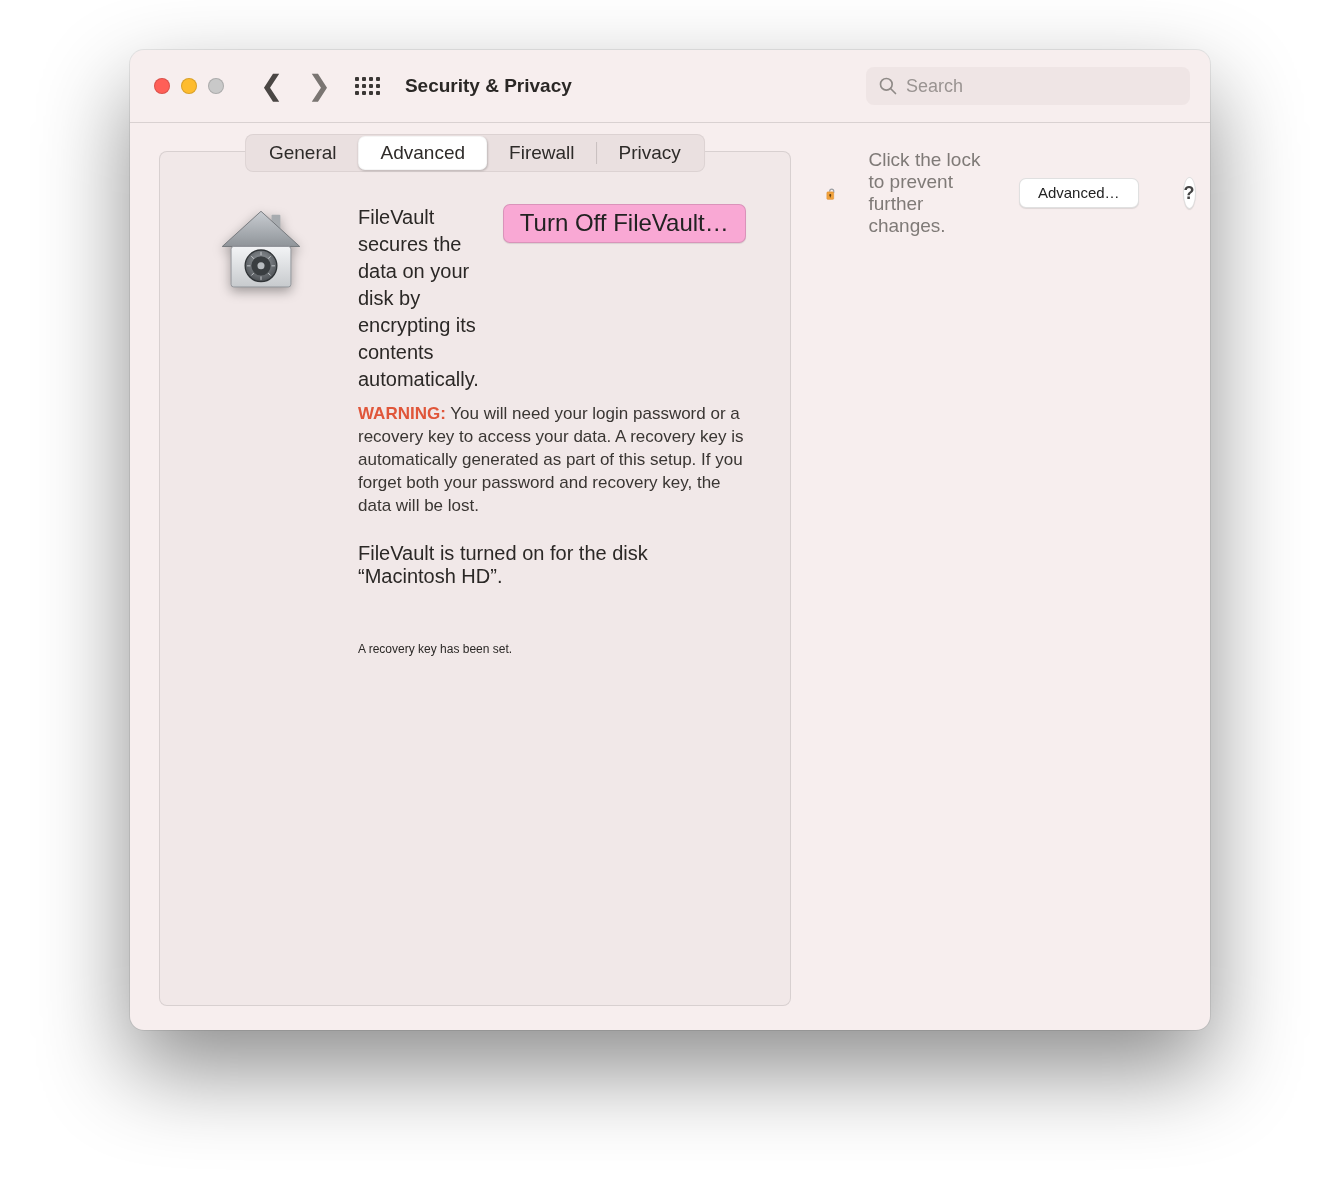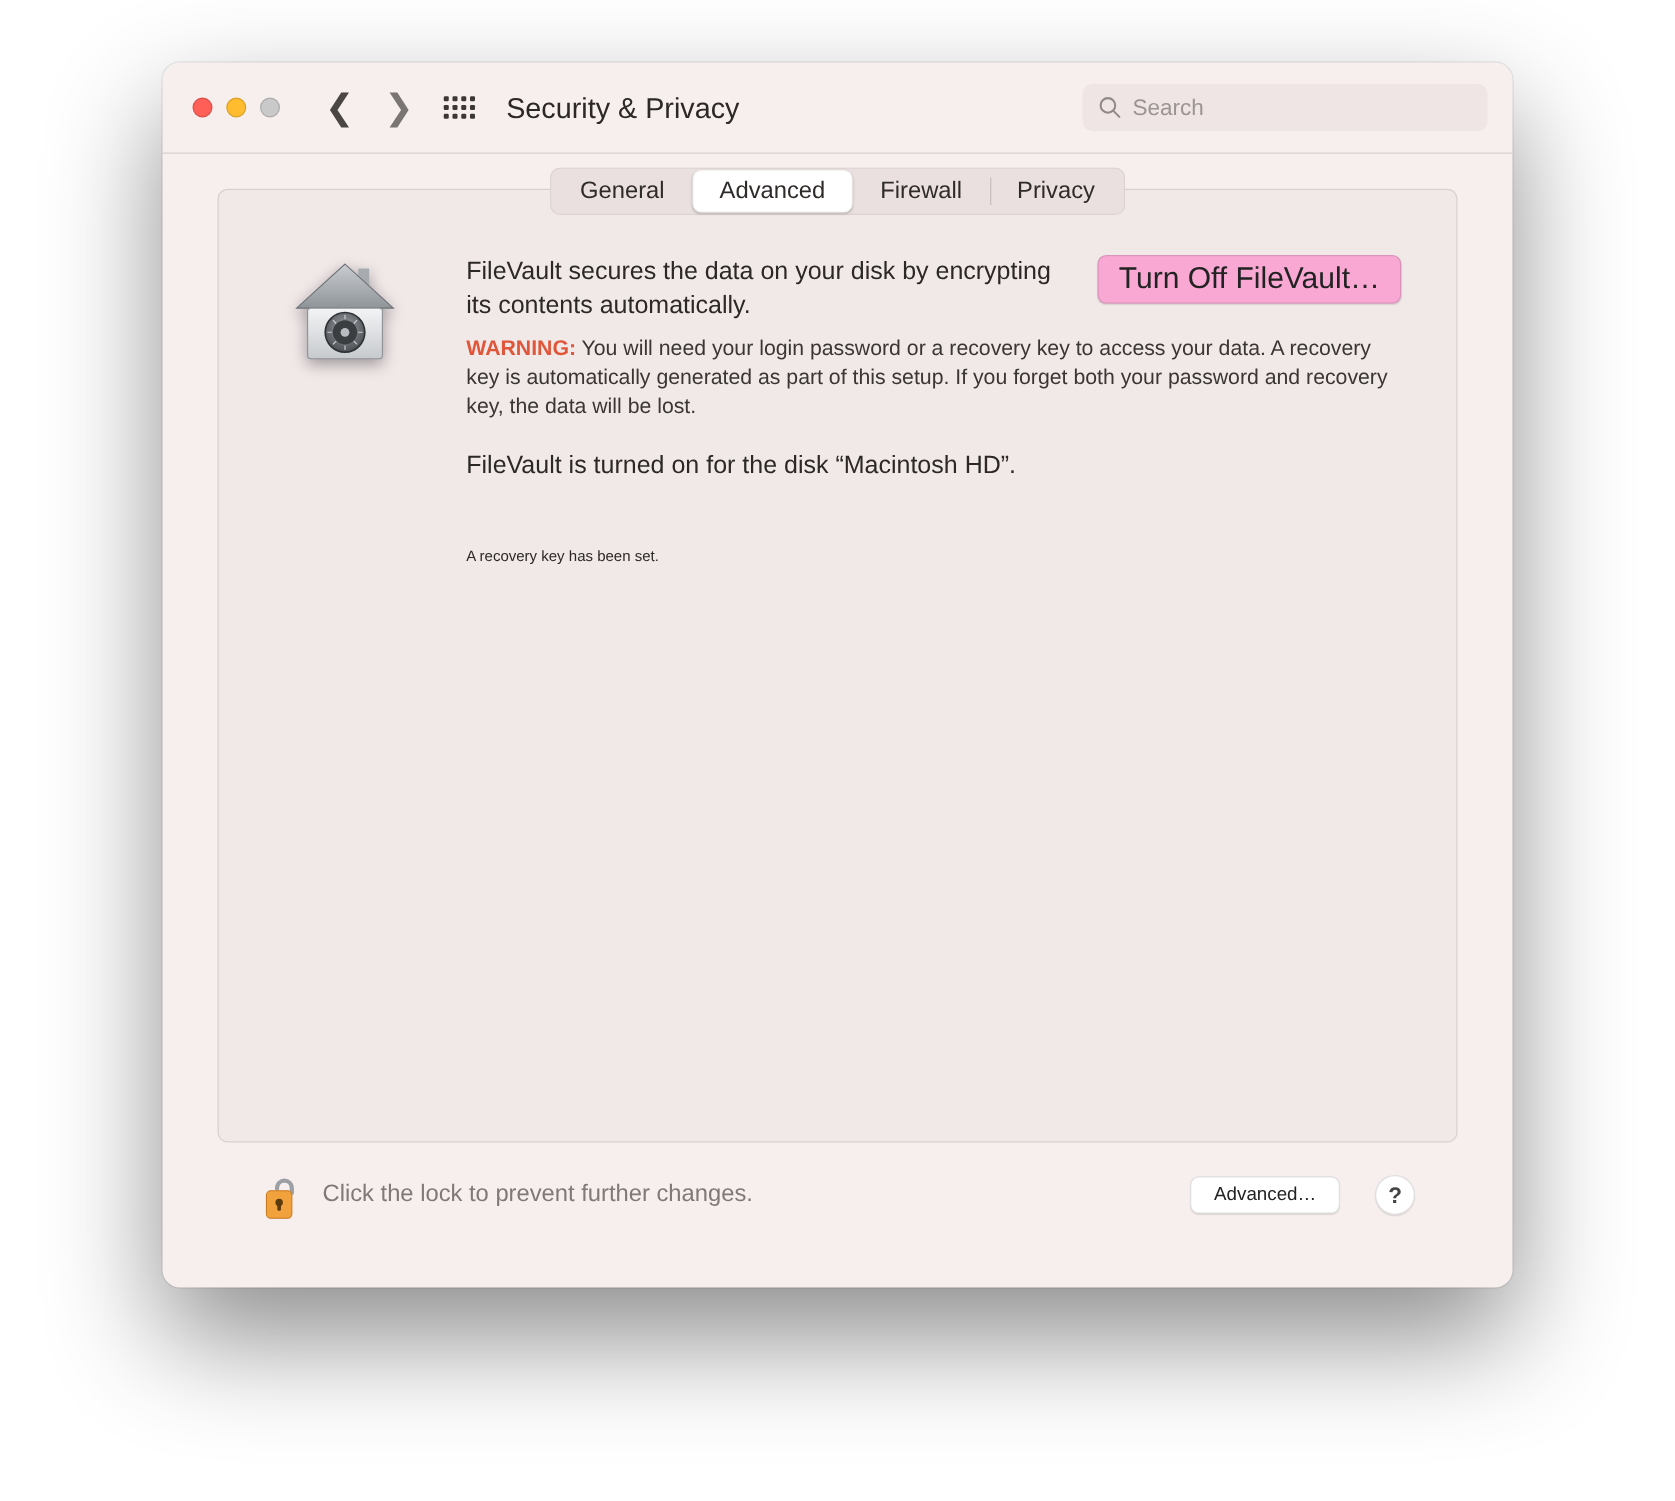--- a/index.html
+++ b/index.html
@@ -67,8 +67,8 @@
   }
   .grid-icon span { background:#3b3735; border-radius:1px; }
   .wtitle {
-    font-size: 23px;
-    font-weight: 400;
+    font-size: 19px;
+    font-weight: 700;
     color: #2b2826;
     margin-left: 10px;
   }

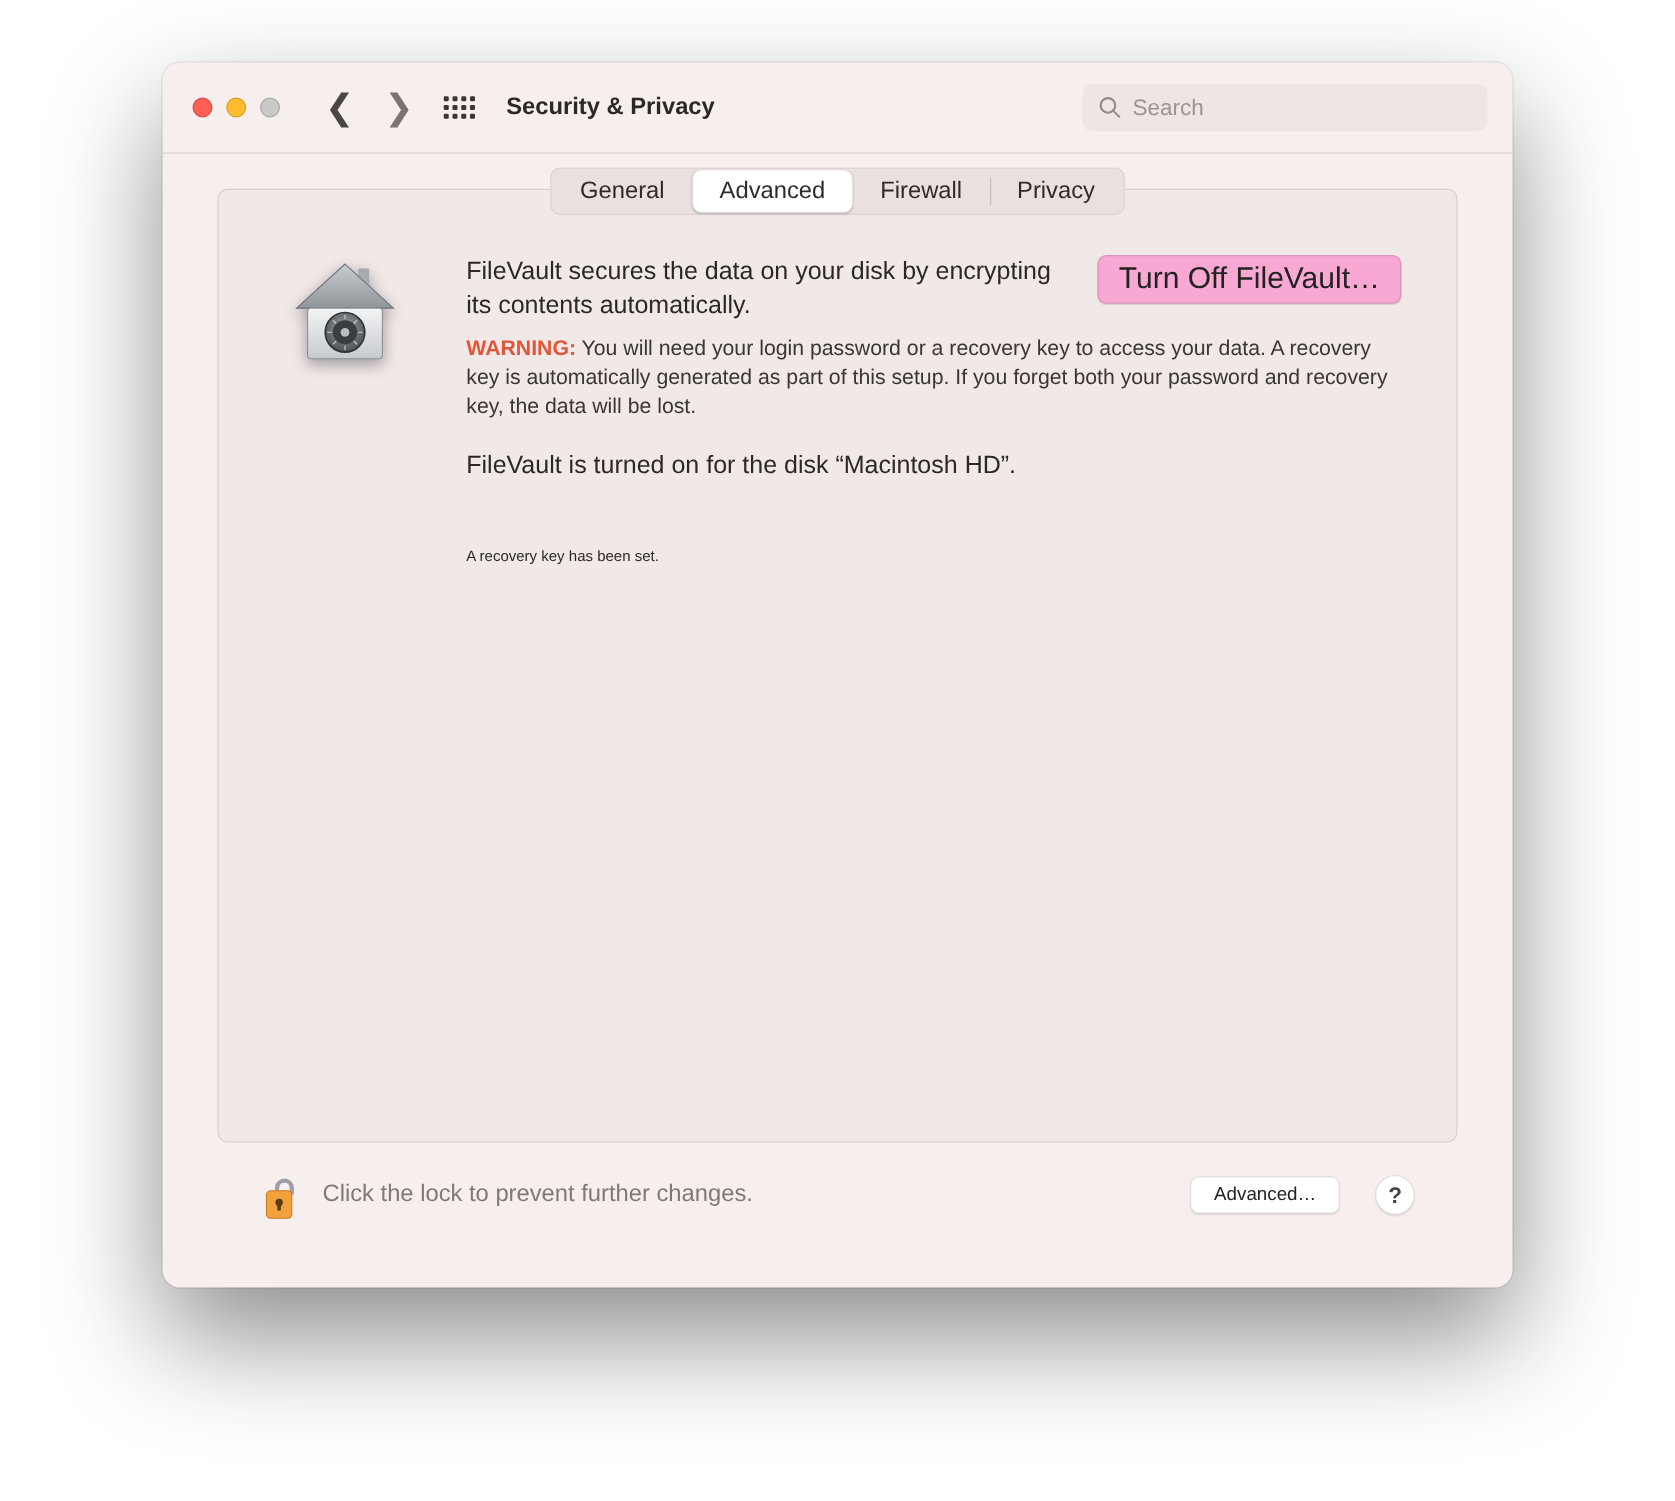--- a/index.html
+++ b/index.html
@@ -96,9 +96,9 @@
   
   .body {
     flex: 1;
-    padding: 28px 44px 24px;
-    display: flex;
-    flex-direction: column;
+    padding: 28px 29px 24px;
+    display: flex;
+    flex-direction: row;
   }
   .panel {
     flex: 1;

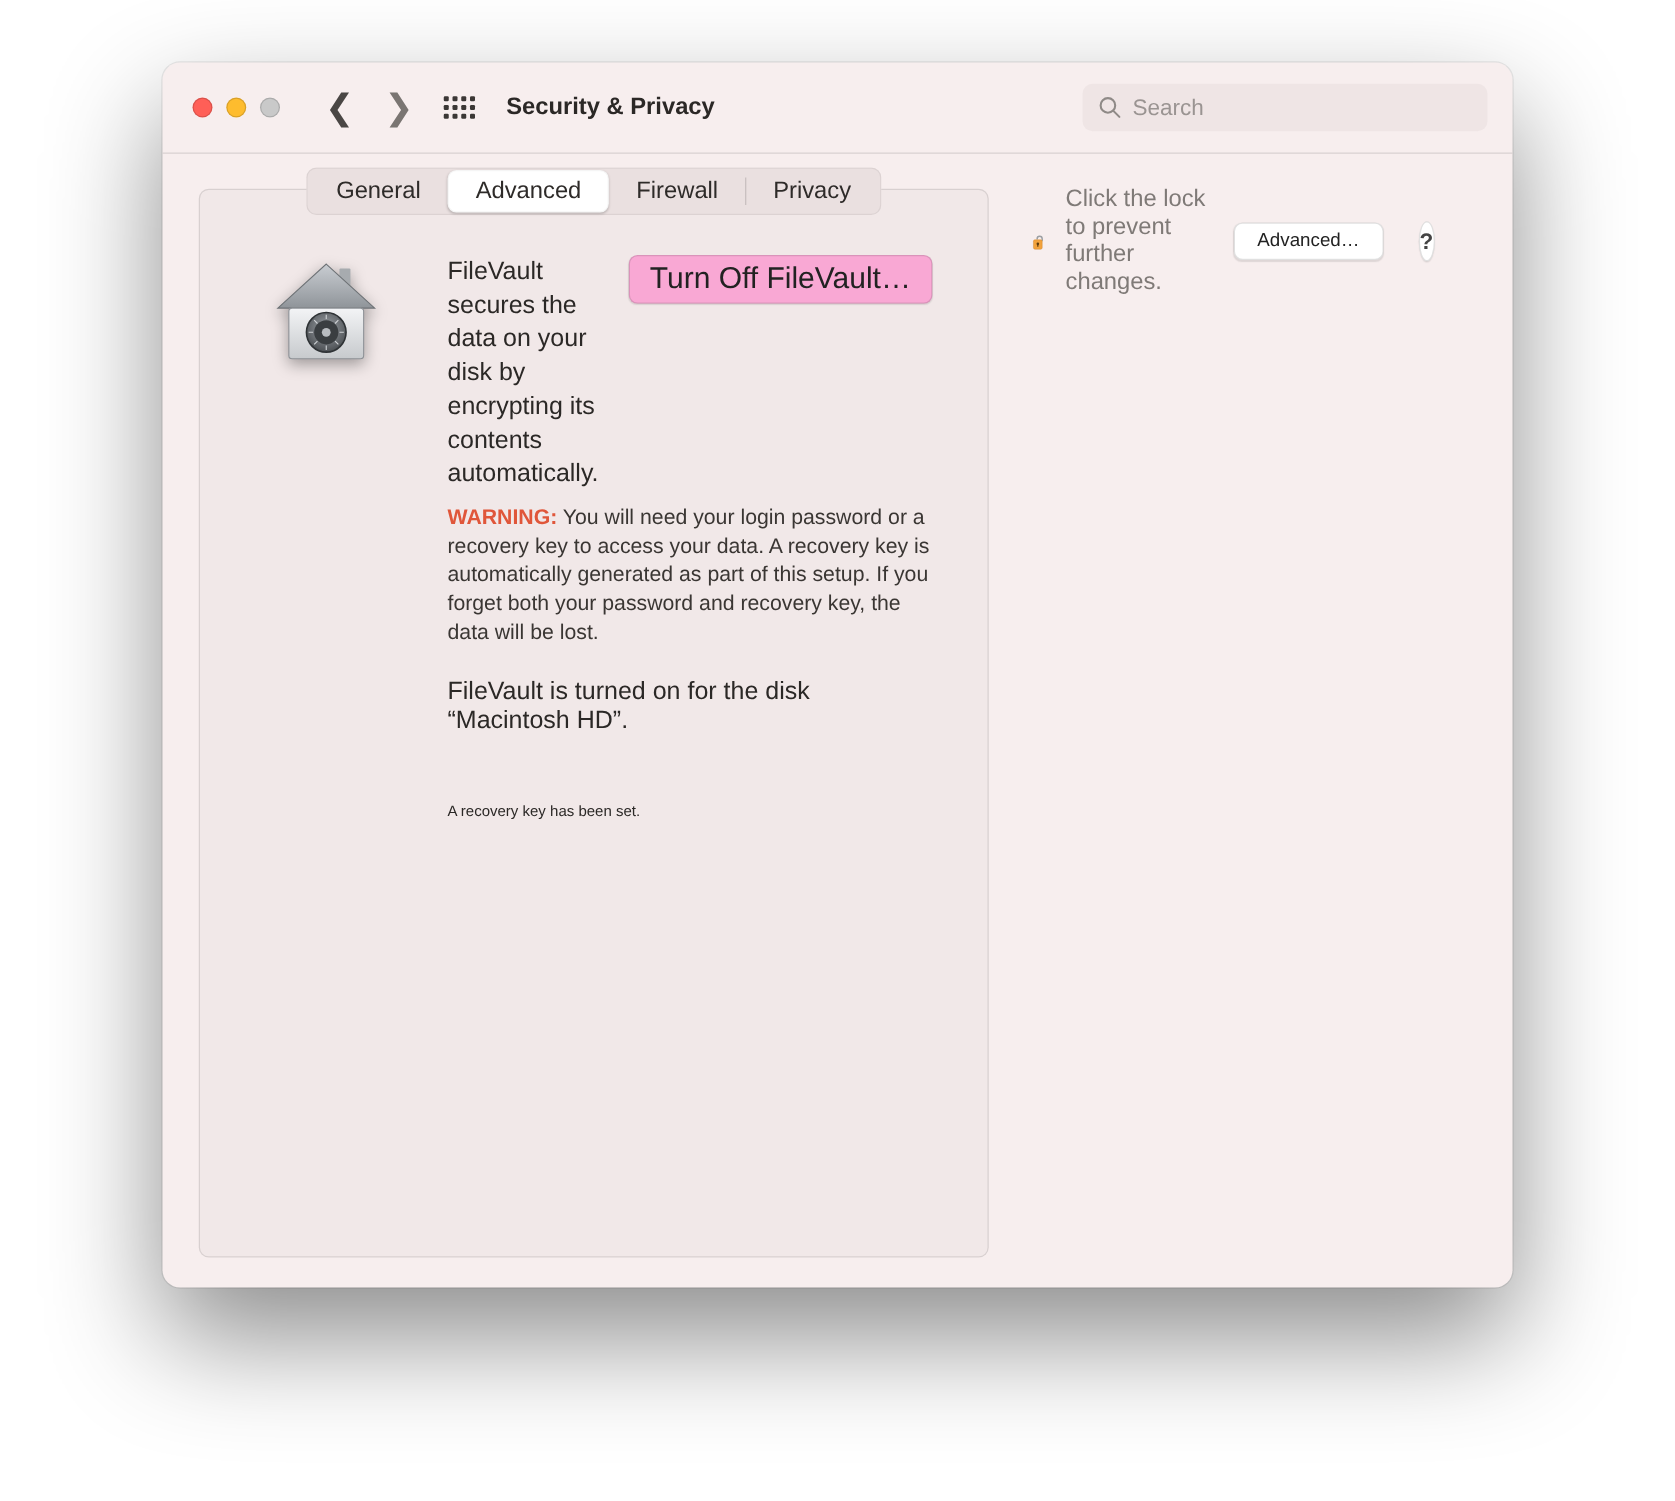--- a/index.html
+++ b/index.html
@@ -200,7 +200,7 @@
     display: flex;
     align-items: center;
     padding: 0 34px 8px;
-    gap: 16px;
+    gap: 32px;
   }
   .locktext {
     color: #7f7a77;

